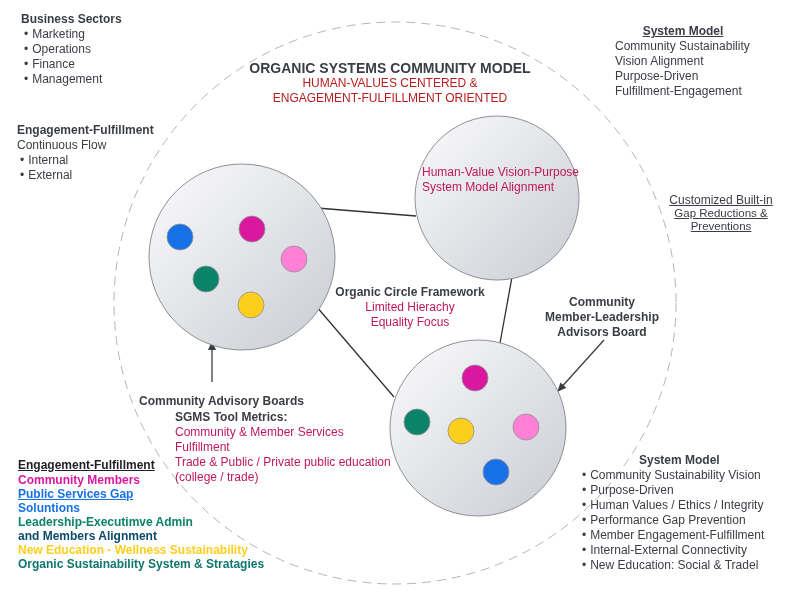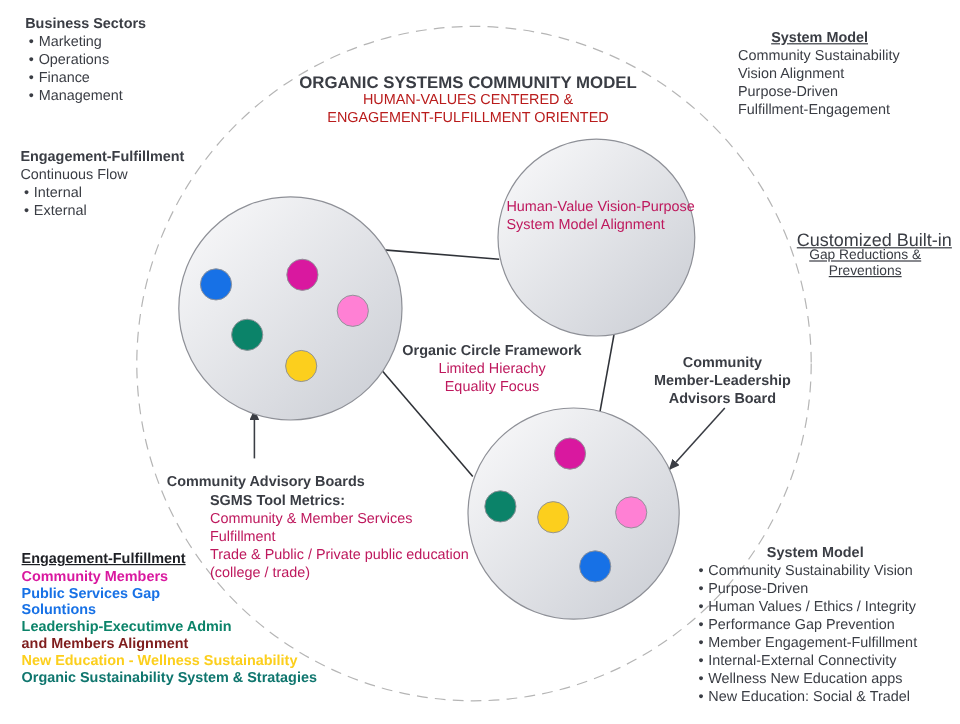--- a/index.html
+++ b/index.html
@@ -87,7 +87,7 @@
 </div>
 
 <div class="abs center" style="left:664px; top:194px; width:114px;">
-  <div class="t u" style="font-size:15px;line-height:13px;">Customized Built-in</div>
+  <div class="t u" style="font-size:12px;line-height:13px;">Customized Built-in</div>
   <div class="t u" style="font-size:11.5px;line-height:13px;">Gap Reductions &amp;</div>
   <div class="t u" style="font-size:11.5px;line-height:13px;">Preventions</div>
 </div>

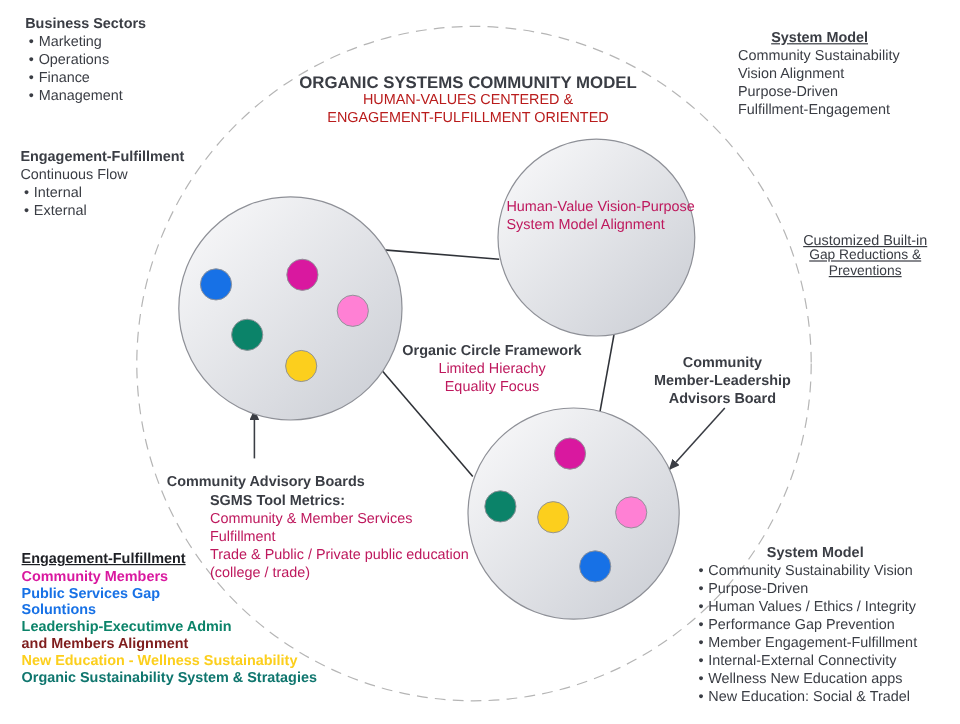--- a/index.html
+++ b/index.html
@@ -122,7 +122,7 @@
 <div class="abs" style="left:18px; top:458px;">
   <div class="leg u" style="color:#1d1f24; line-height:15px;">Engagement-Fulfillment</div>
   <div class="leg" style="color:#d9189f; line-height:14px;">Community Members</div>
-  <div class="leg" style="color:#1771e6; line-height:14px;">Public Services Gap</div>
+  <div class="leg" style="color:#1771e6; line-height:14px;text-decoration:underline;">Public Services Gap</div>
   <div class="leg" style="color:#1771e6; line-height:14px;">Soluntions</div>
   <div class="leg" style="color:#0b8369; line-height:14px;">Leadership-Executimve Admin</div>
   <div class="leg" style="color:#7f1d1d; line-height:14px;">and Members Alignment</div>

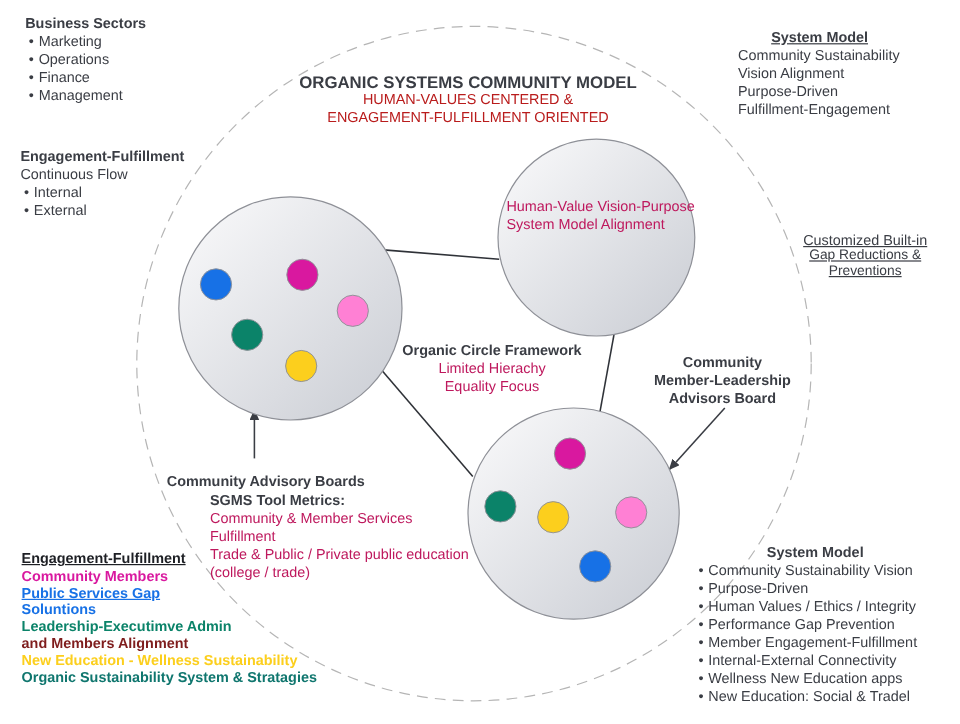--- a/index.html
+++ b/index.html
@@ -125,7 +125,7 @@
   <div class="leg" style="color:#1771e6; line-height:14px;text-decoration:underline;">Public Services Gap</div>
   <div class="leg" style="color:#1771e6; line-height:14px;">Soluntions</div>
   <div class="leg" style="color:#0b8369; line-height:14px;">Leadership-Executimve Admin</div>
-  <div class="leg" style="color:#7f1d1d; line-height:14px;">and Members Alignment</div>
+  <div class="leg" style="color:#0c4a6e; line-height:14px;">and Members Alignment</div>
   <div class="leg" style="color:#fccf1d; line-height:14px;">New Education - Wellness Sustainability</div>
   <div class="leg" style="color:#0f766e; line-height:14px;">Organic Sustainability System &amp; Stratagies</div>
 </div>

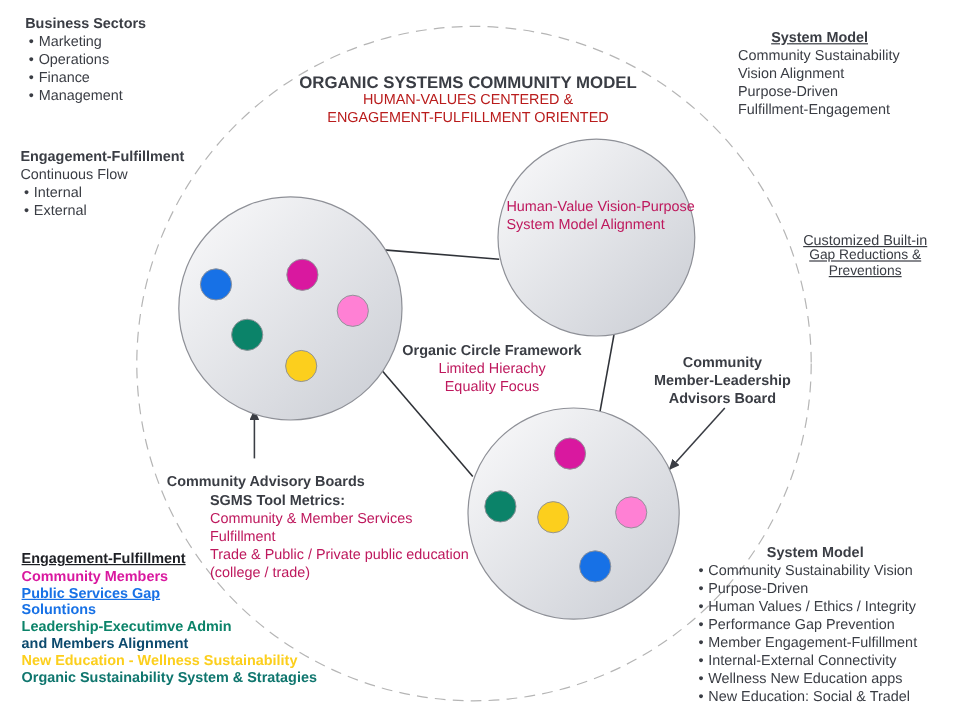--- a/index.html
+++ b/index.html
@@ -138,7 +138,6 @@
   <div class="t bul">Performance Gap Prevention</div>
   <div class="t bul">Member Engagement-Fulfillment</div>
   <div class="t bul">Internal-External Connectivity</div>
-  <div class="t bul">Wellness New Education apps</div>
   <div class="t bul">New Education: Social &amp; Tradel</div>
 </div>
 

